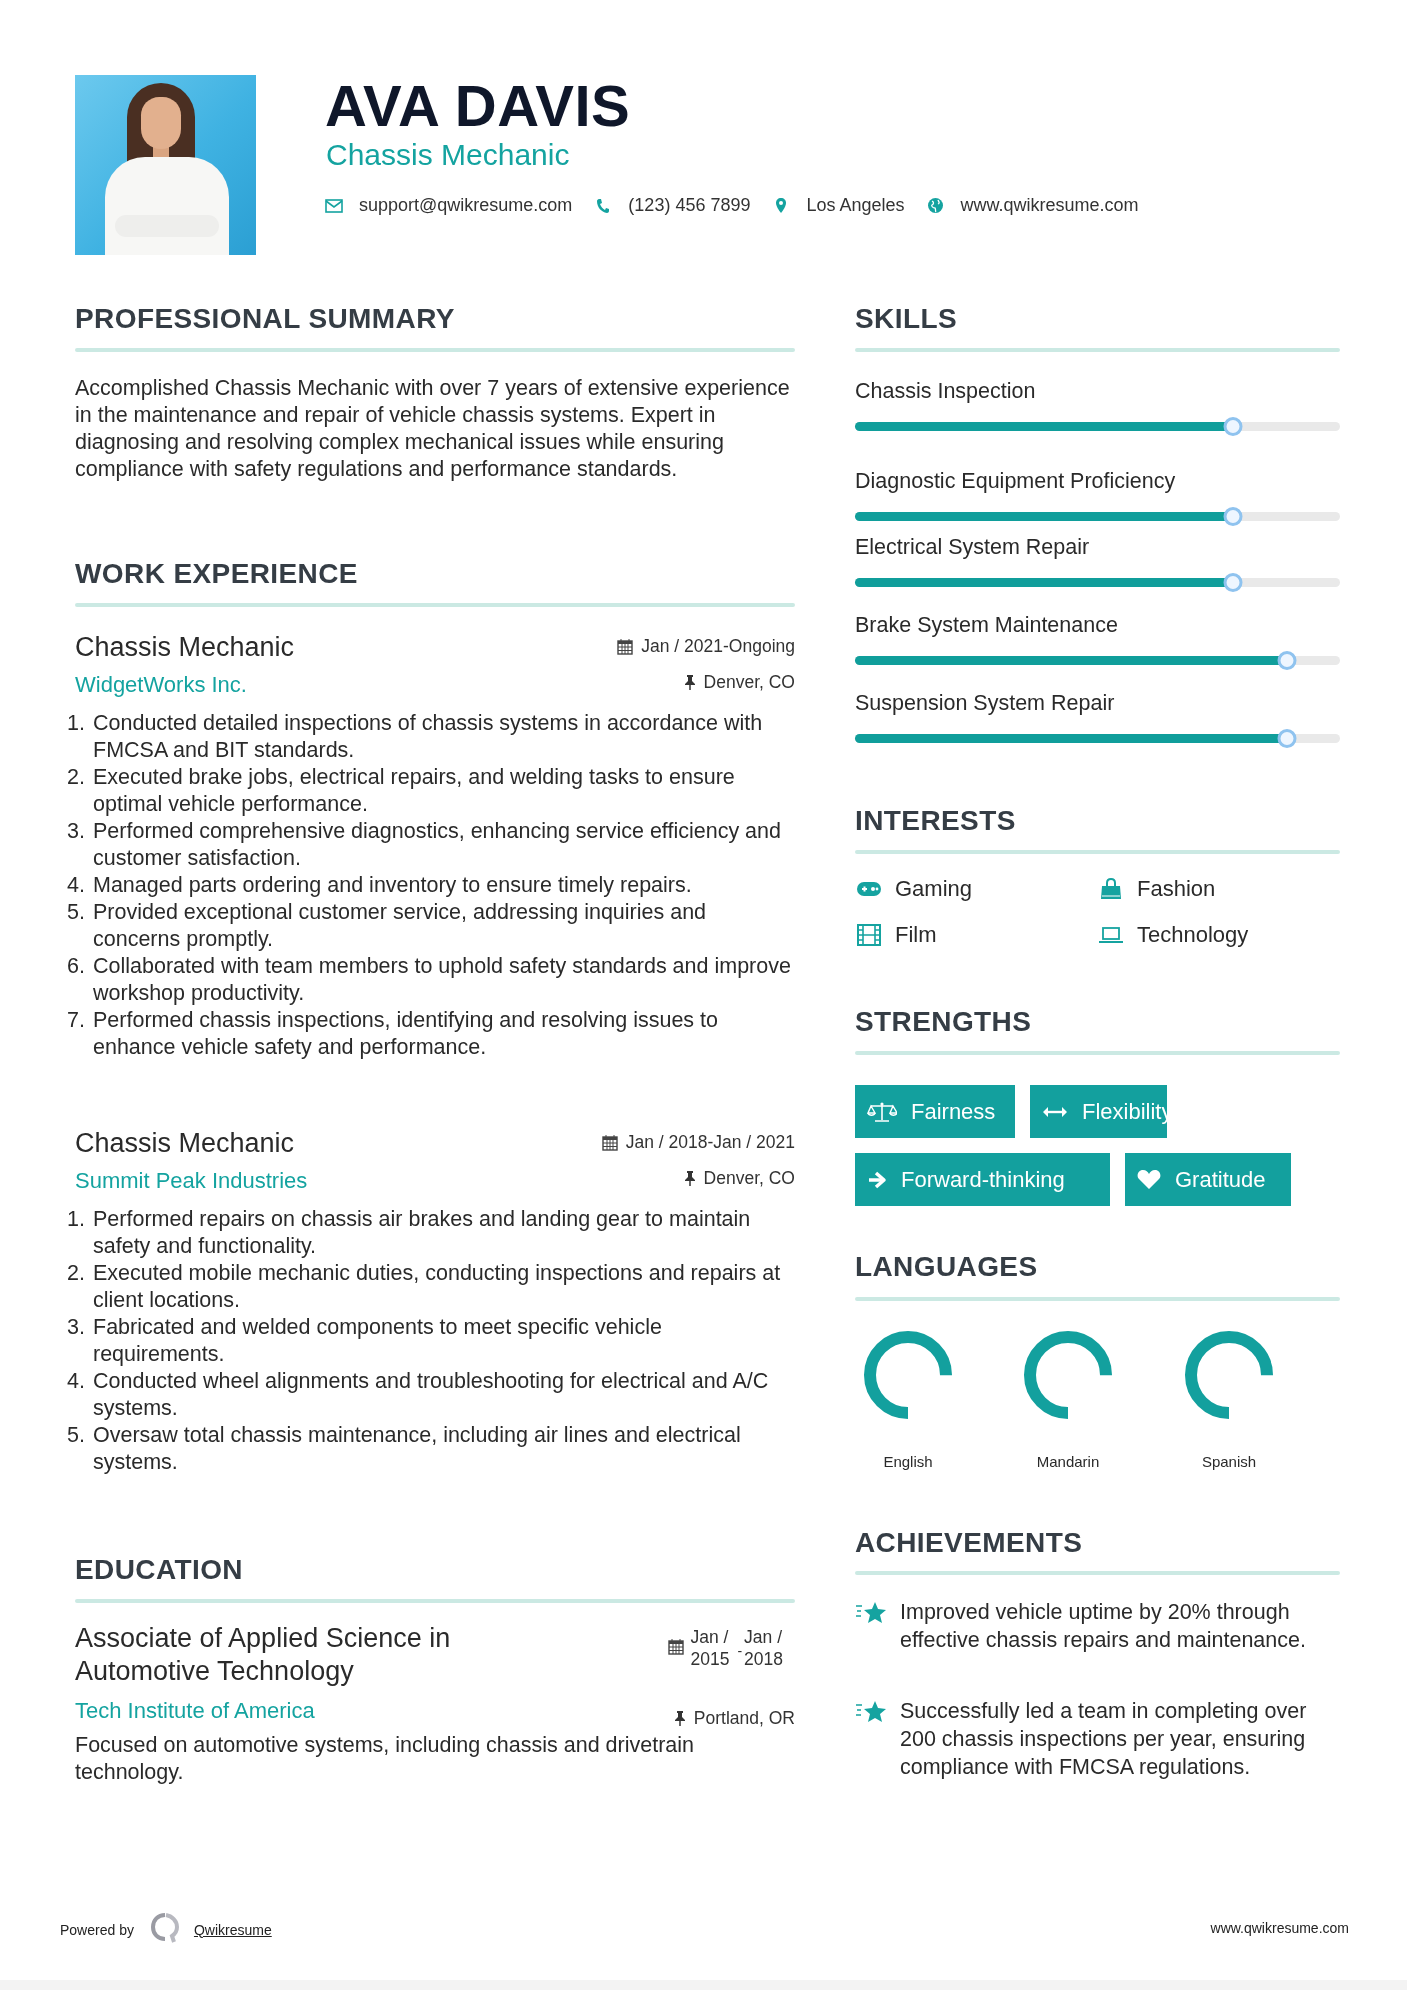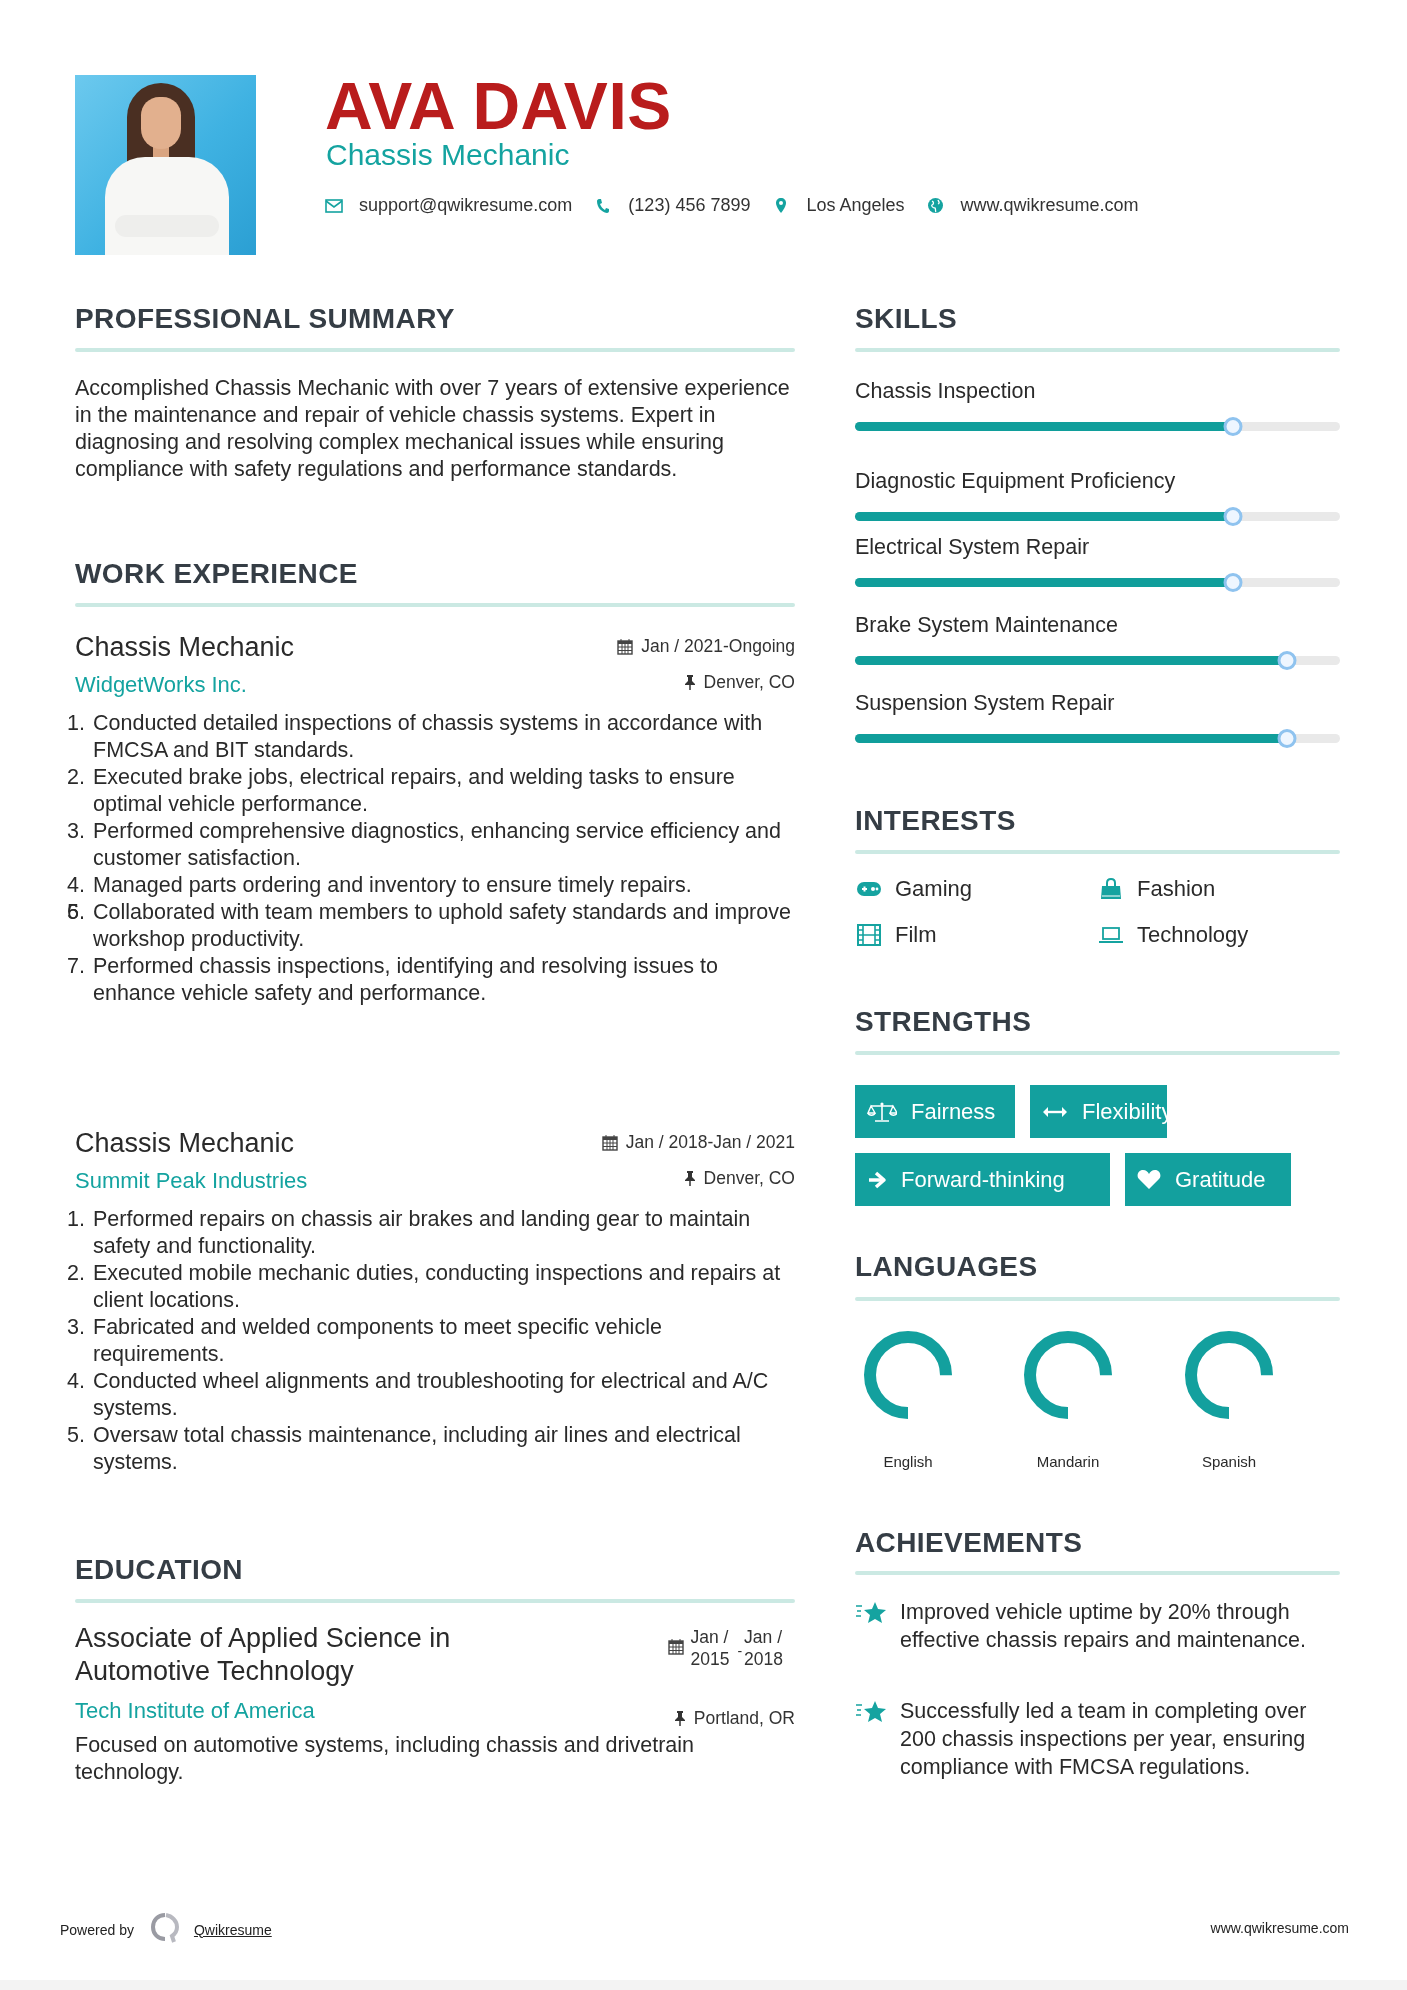--- a/index.html
+++ b/index.html
@@ -14,7 +14,7 @@
   .photo .body { position: absolute; left: 30px; top: 82px; width: 124px; height: 110px; background: #f7f7f5; border-radius: 40px 40px 0 0; }
   .photo .arms { position: absolute; left: 40px; top: 140px; width: 104px; height: 22px; background: #eeeeec; border-radius: 12px; }
 
-  .name { position: absolute; left: 325px; top: 74px; font-size: 66px; font-weight: 700; color: #b91c1c; letter-spacing: 0.5px; line-height: 64px; }
+  .name { position: absolute; left: 325px; top: 74px; font-size: 58px; font-weight: 700; color: #0f172a; letter-spacing: 0.5px; line-height: 64px; }
   .job-title { position: absolute; left: 326px; top: 138px; font-size: 30px; color: #14a3a0; line-height: 34px; }
 
   .contact { position: absolute; left: 325px; top: 195px; display: flex; align-items: center; font-size: 18px; color: #333; white-space: nowrap; }

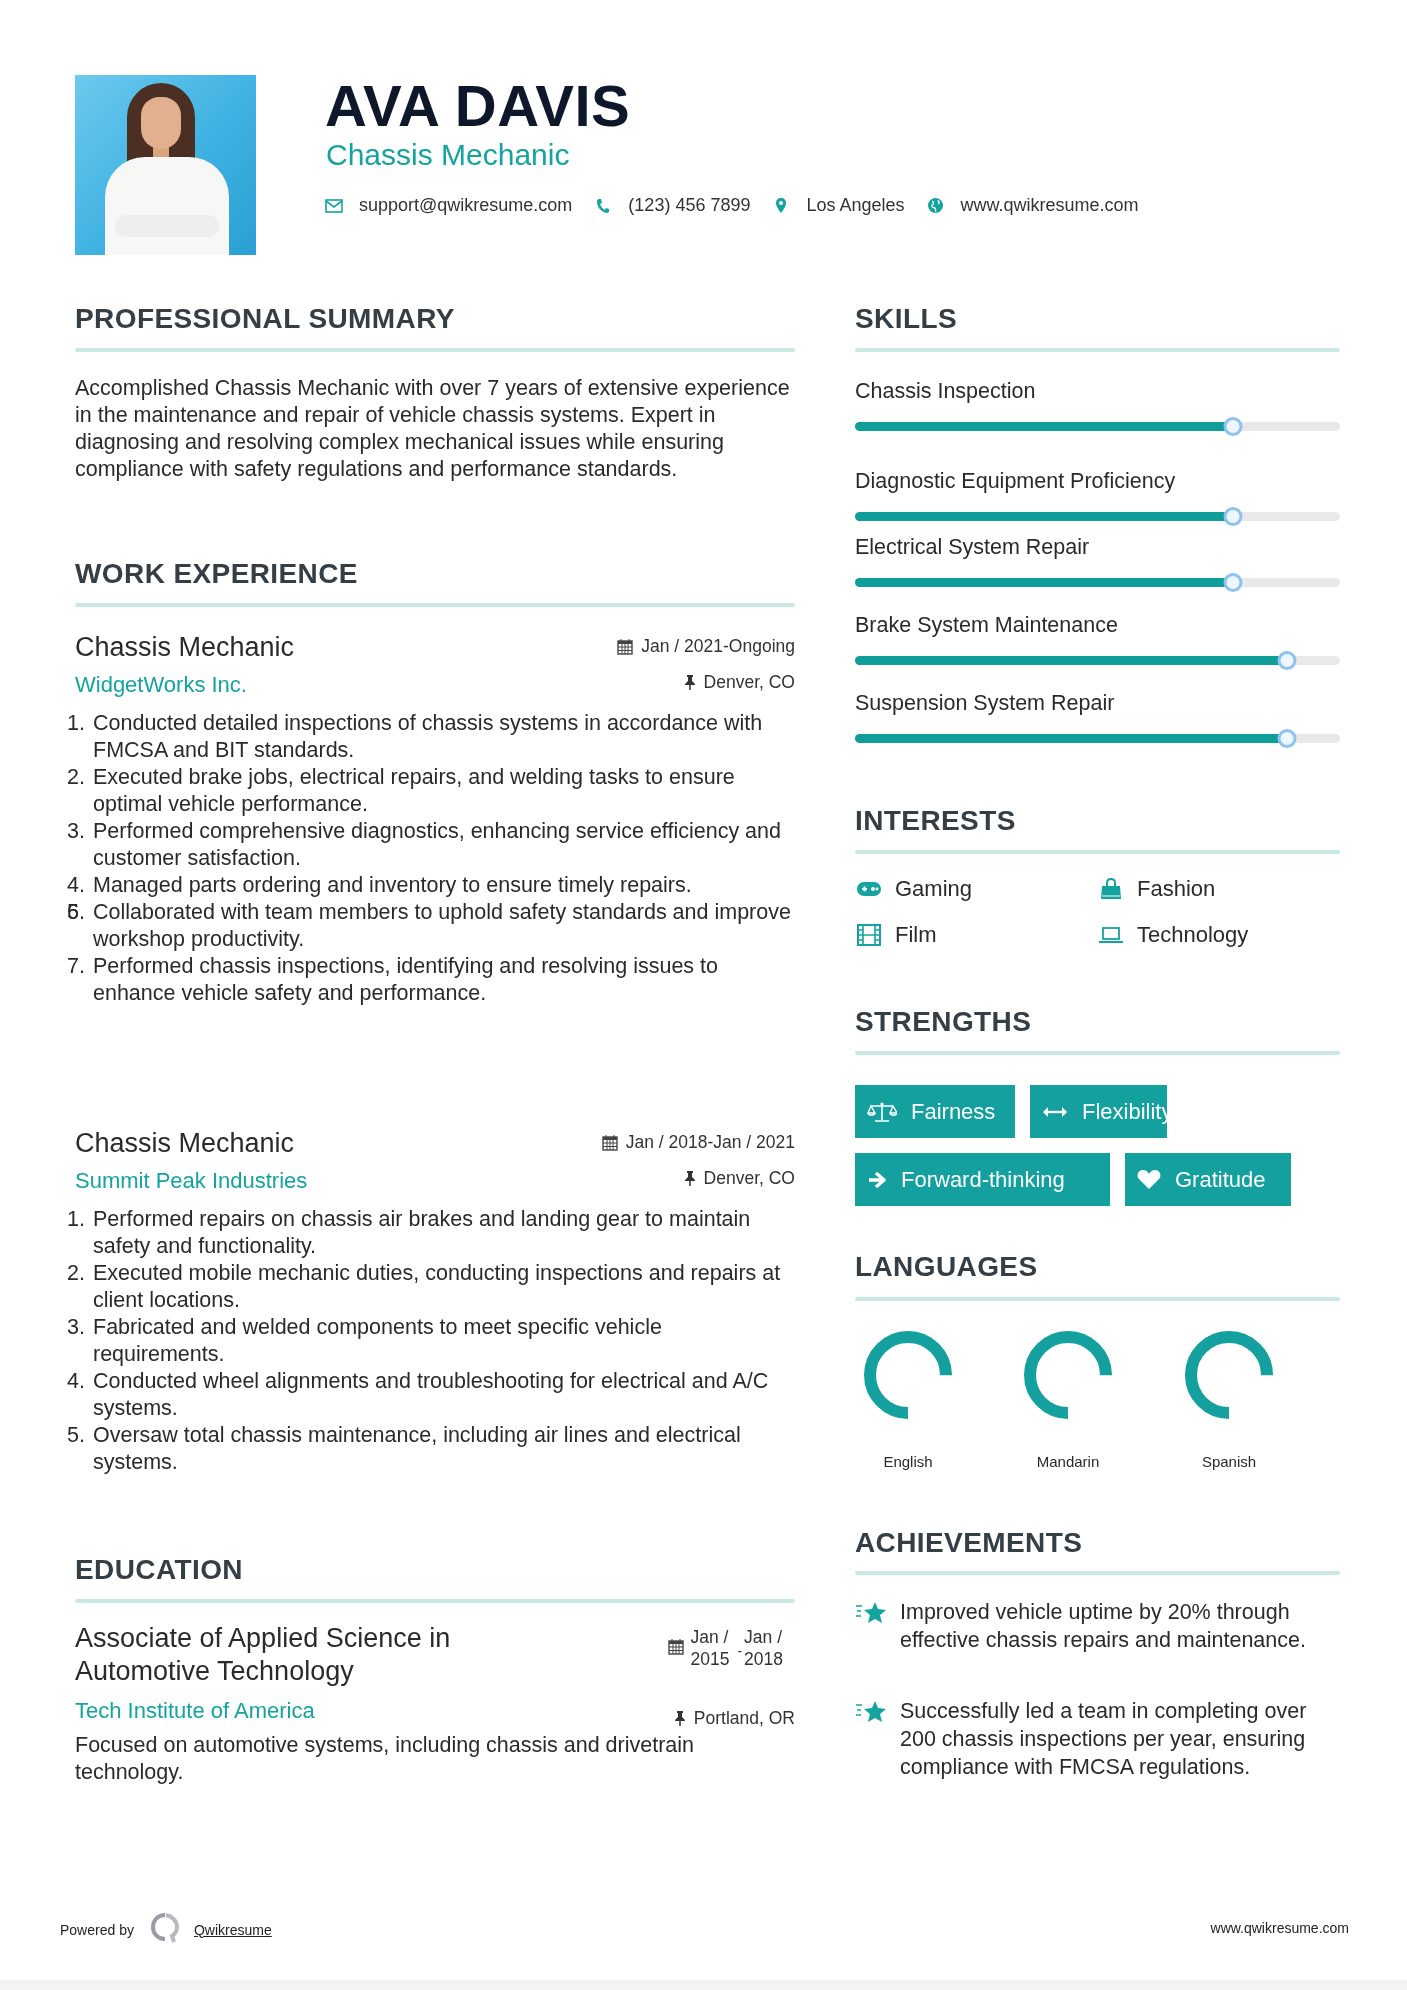--- a/index.html
+++ b/index.html
@@ -158,7 +158,7 @@
     <li><span class="num">2.</span><span>Executed brake jobs, electrical repairs, and welding tasks to ensure optimal vehicle performance.</span></li>
     <li><span class="num">3.</span><span>Performed comprehensive diagnostics, enhancing service efficiency and customer satisfaction.</span></li>
     <li><span class="num">4.</span><span>Managed parts ordering and inventory to ensure timely repairs.</span></li>
-    <li><span class="num">5.</span></li>
+    <li><span class="num">5.</span><span>Provided exceptional customer service, addressing inquiries and concerns promptly.</span></li>
     <li><span class="num">6.</span><span>Collaborated with team members to uphold safety standards and improve workshop productivity.</span></li>
     <li><span class="num">7.</span><span>Performed chassis inspections, identifying and resolving issues to enhance vehicle safety and performance.</span></li>
   </ol>

